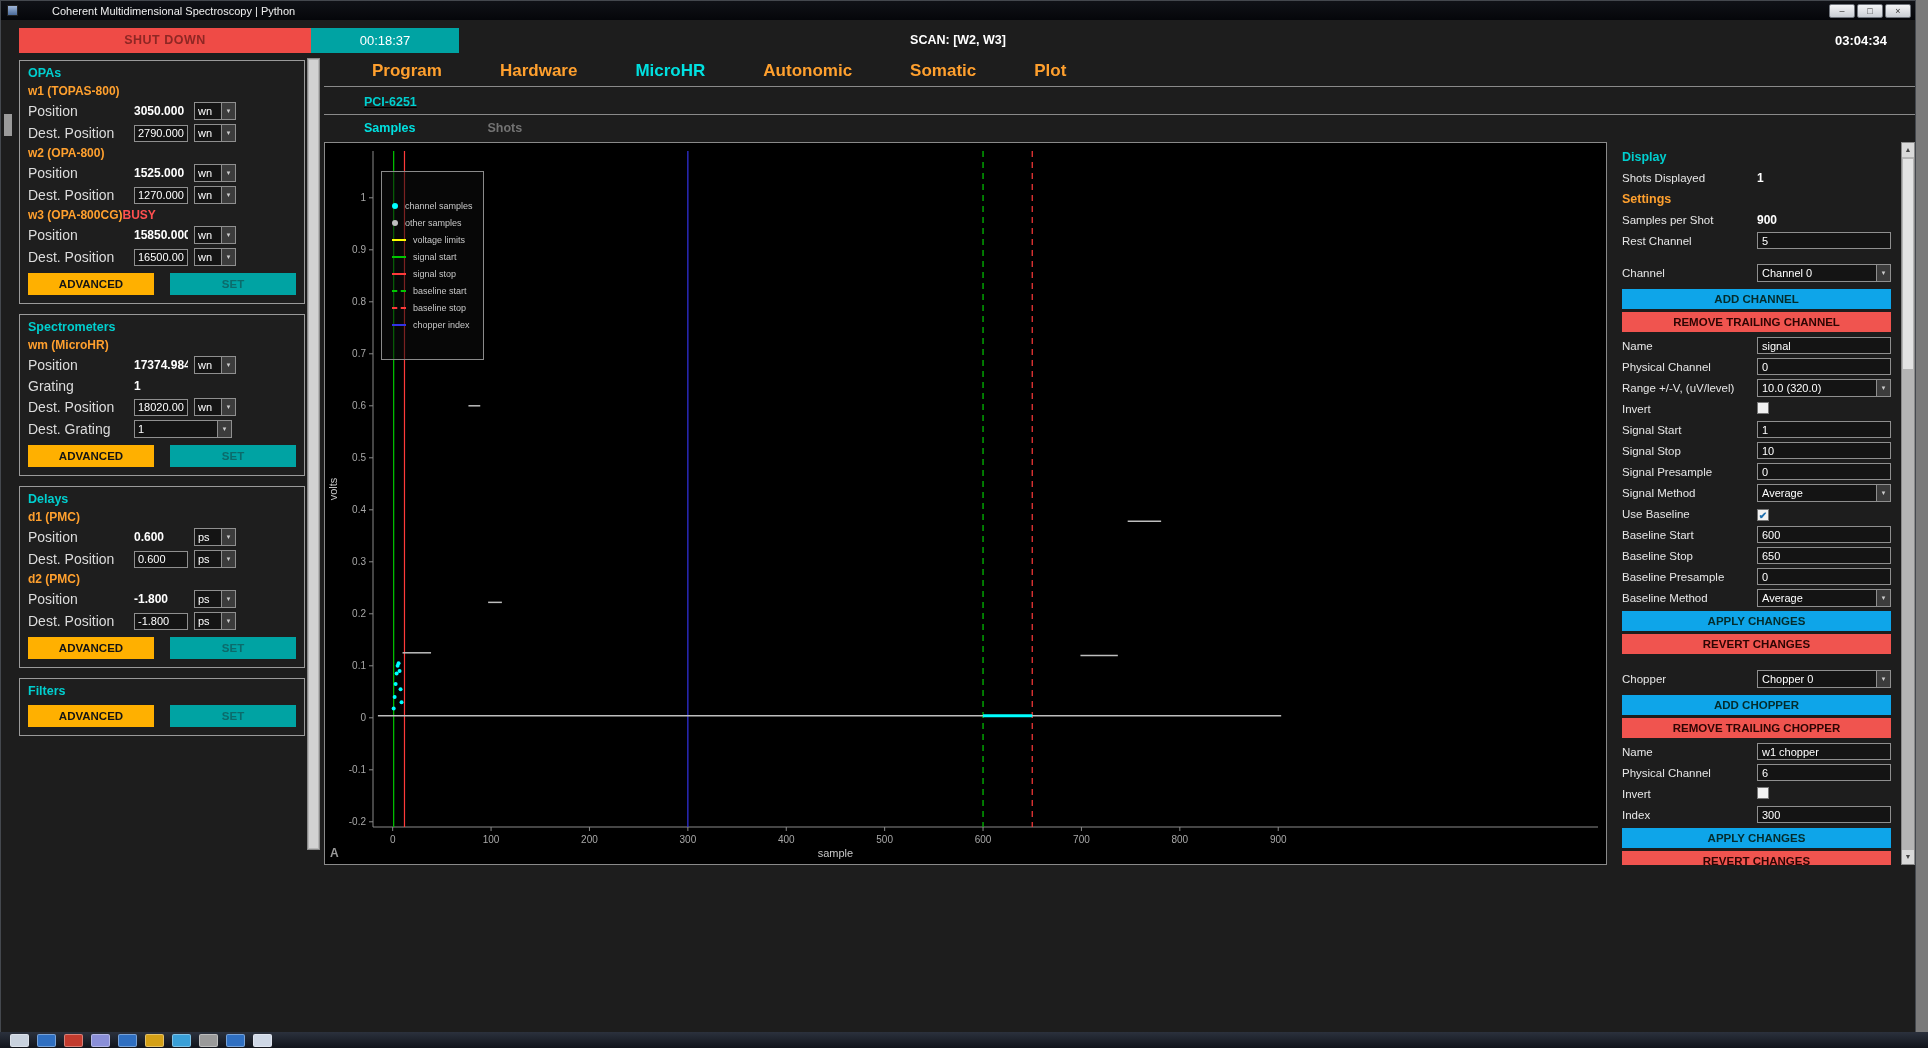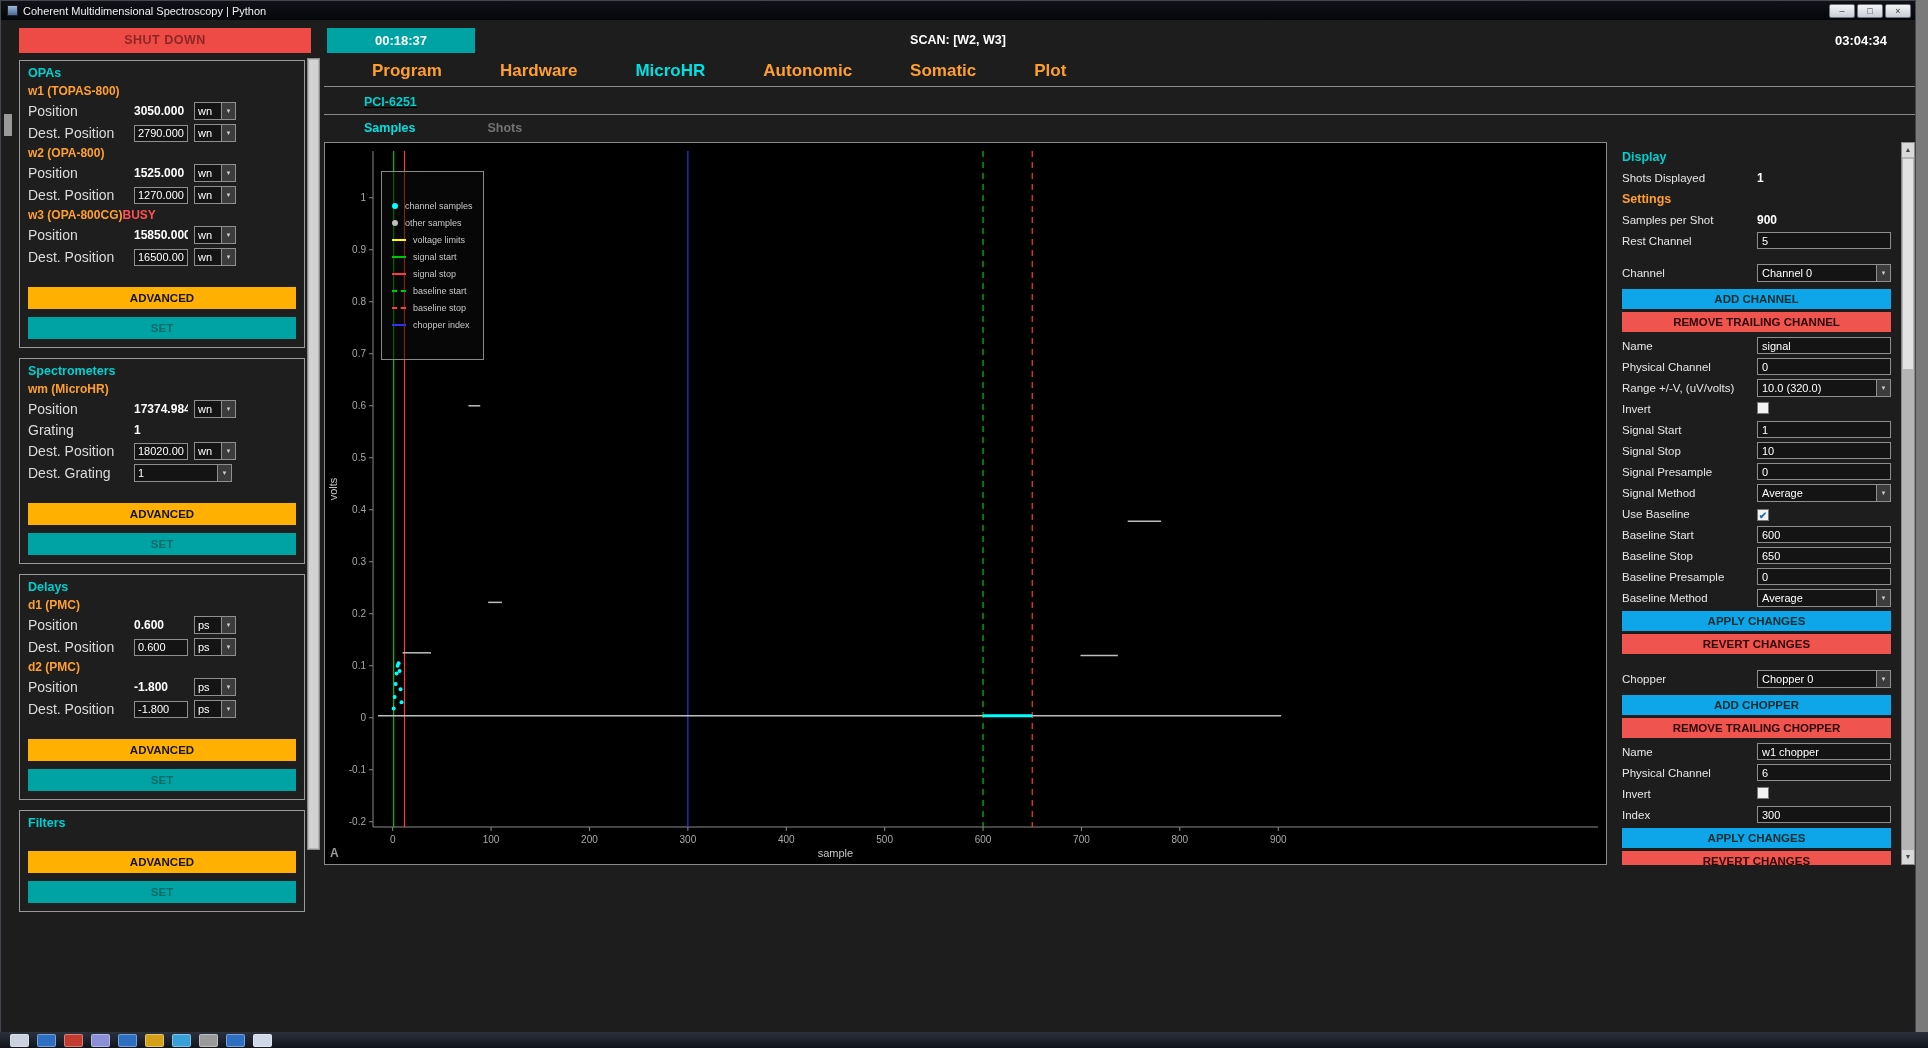--- a/index.html
+++ b/index.html
@@ -15,7 +15,7 @@
               padding:0 4px; color:#f0f0f0; font-size:11px; }
   .app-ico { width:11px; height:11px; background:linear-gradient(#9fb6d8,#4a6a9a);
              border:1px solid #222; margin:0 5px 0 2px; }
-  .title-text { flex:0 0 auto; }
+  .title-text { flex:0 0 auto;margin-left:29px; }
   .win-controls { margin-left:auto; display:flex; gap:2px; }
   .win-btn { width:26px; height:14px; background:linear-gradient(#f4f5f7,#c9cdd4);
              border:1px solid #6f747c; border-radius:2px; color:#333; font-size:9px;

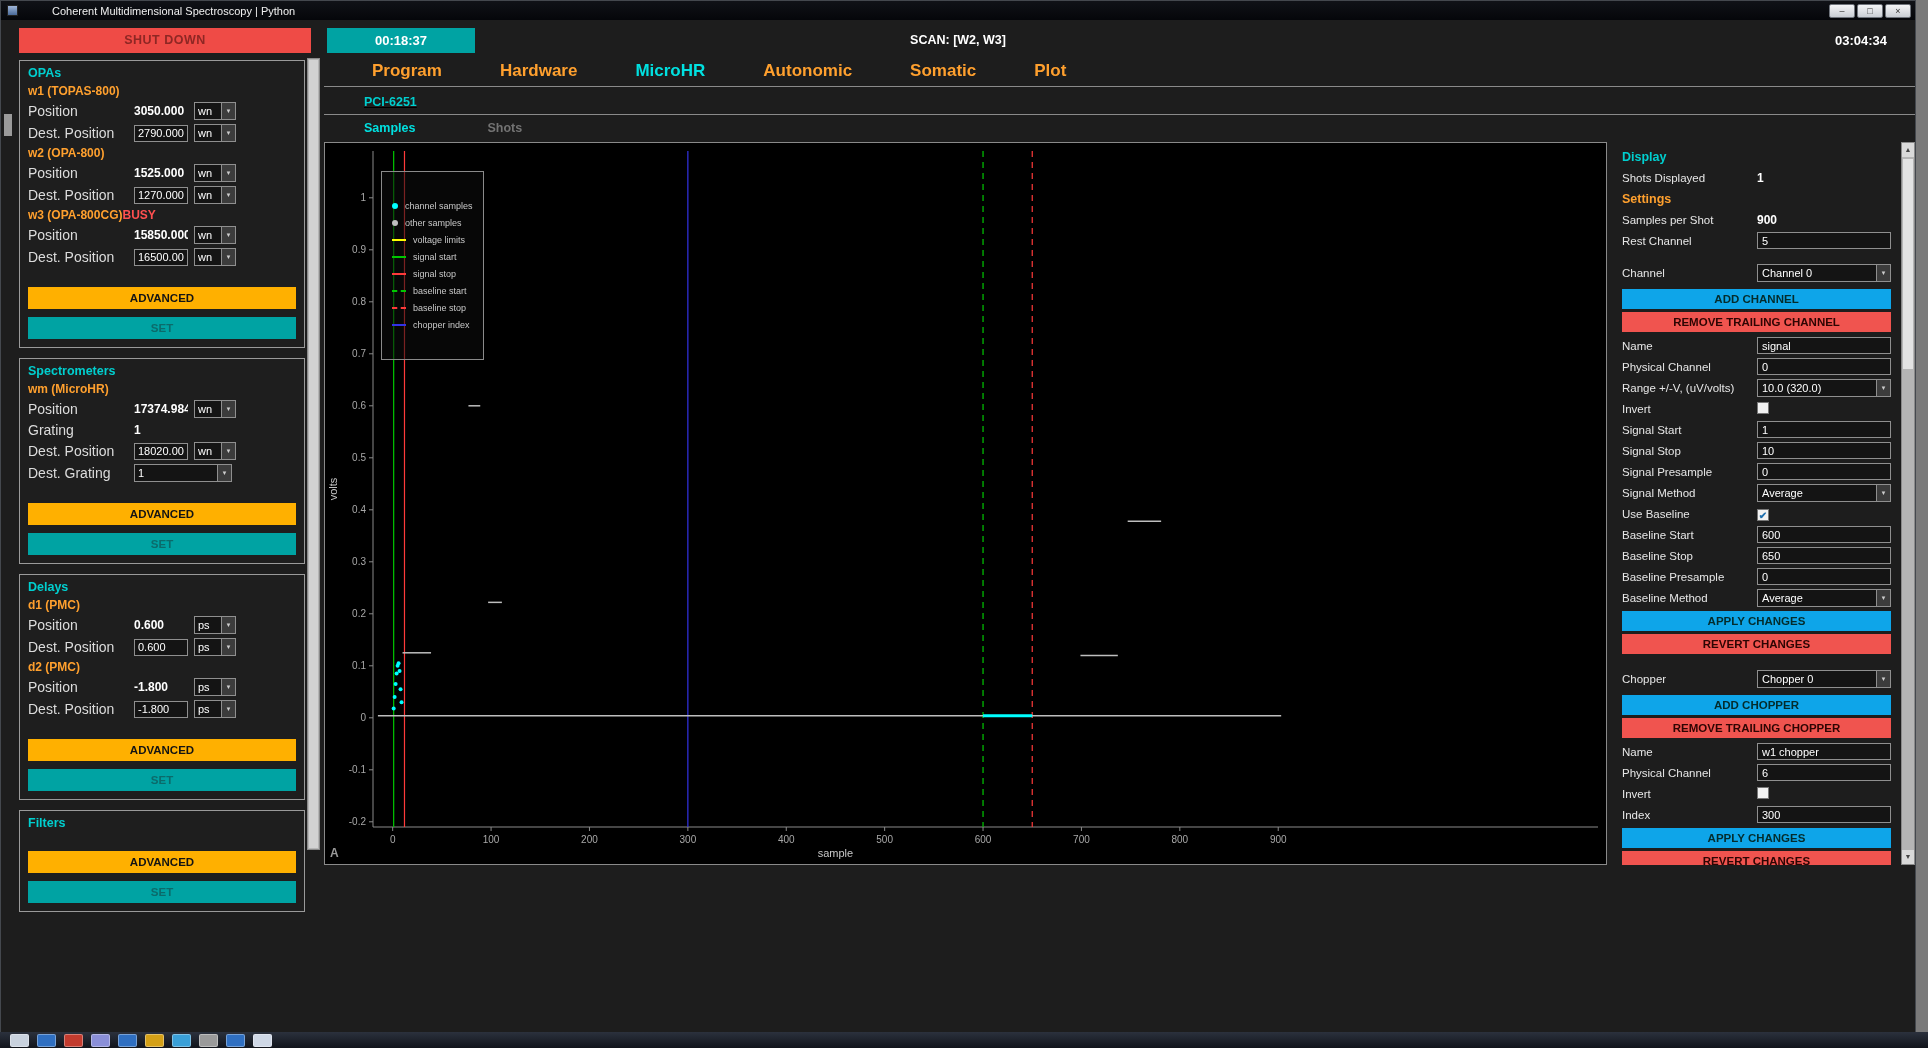--- a/index.html
+++ b/index.html
@@ -27,8 +27,8 @@
   .btn-shutdown { width:292px; height:25px; margin-left:18px; background:#ef4b46;
                   color:#8e2724; font-weight:bold; font-size:12.5px; text-align:center;
                   line-height:25px; letter-spacing:.5px; }
-  .timer { width:148px; height:25px; margin-left:16px; background:#00a3a3; color:#ffffff;
-           font-weight:bold; font-size:13px; text-align:center; line-height:25px; }
+  .timer { width:148px; height:25px; background:#00a3a3; color:#ffffff;
+           font-weight:normal; font-size:13px; text-align:center; line-height:25px; }
   .scan-label { position:absolute; left:50%; transform:translateX(-50%); color:#fff;
                 font-weight:bold; font-size:12.5px; }
   .clock { margin-left:auto; margin-right:28px; color:#fff; font-weight:bold; font-size:13px; }

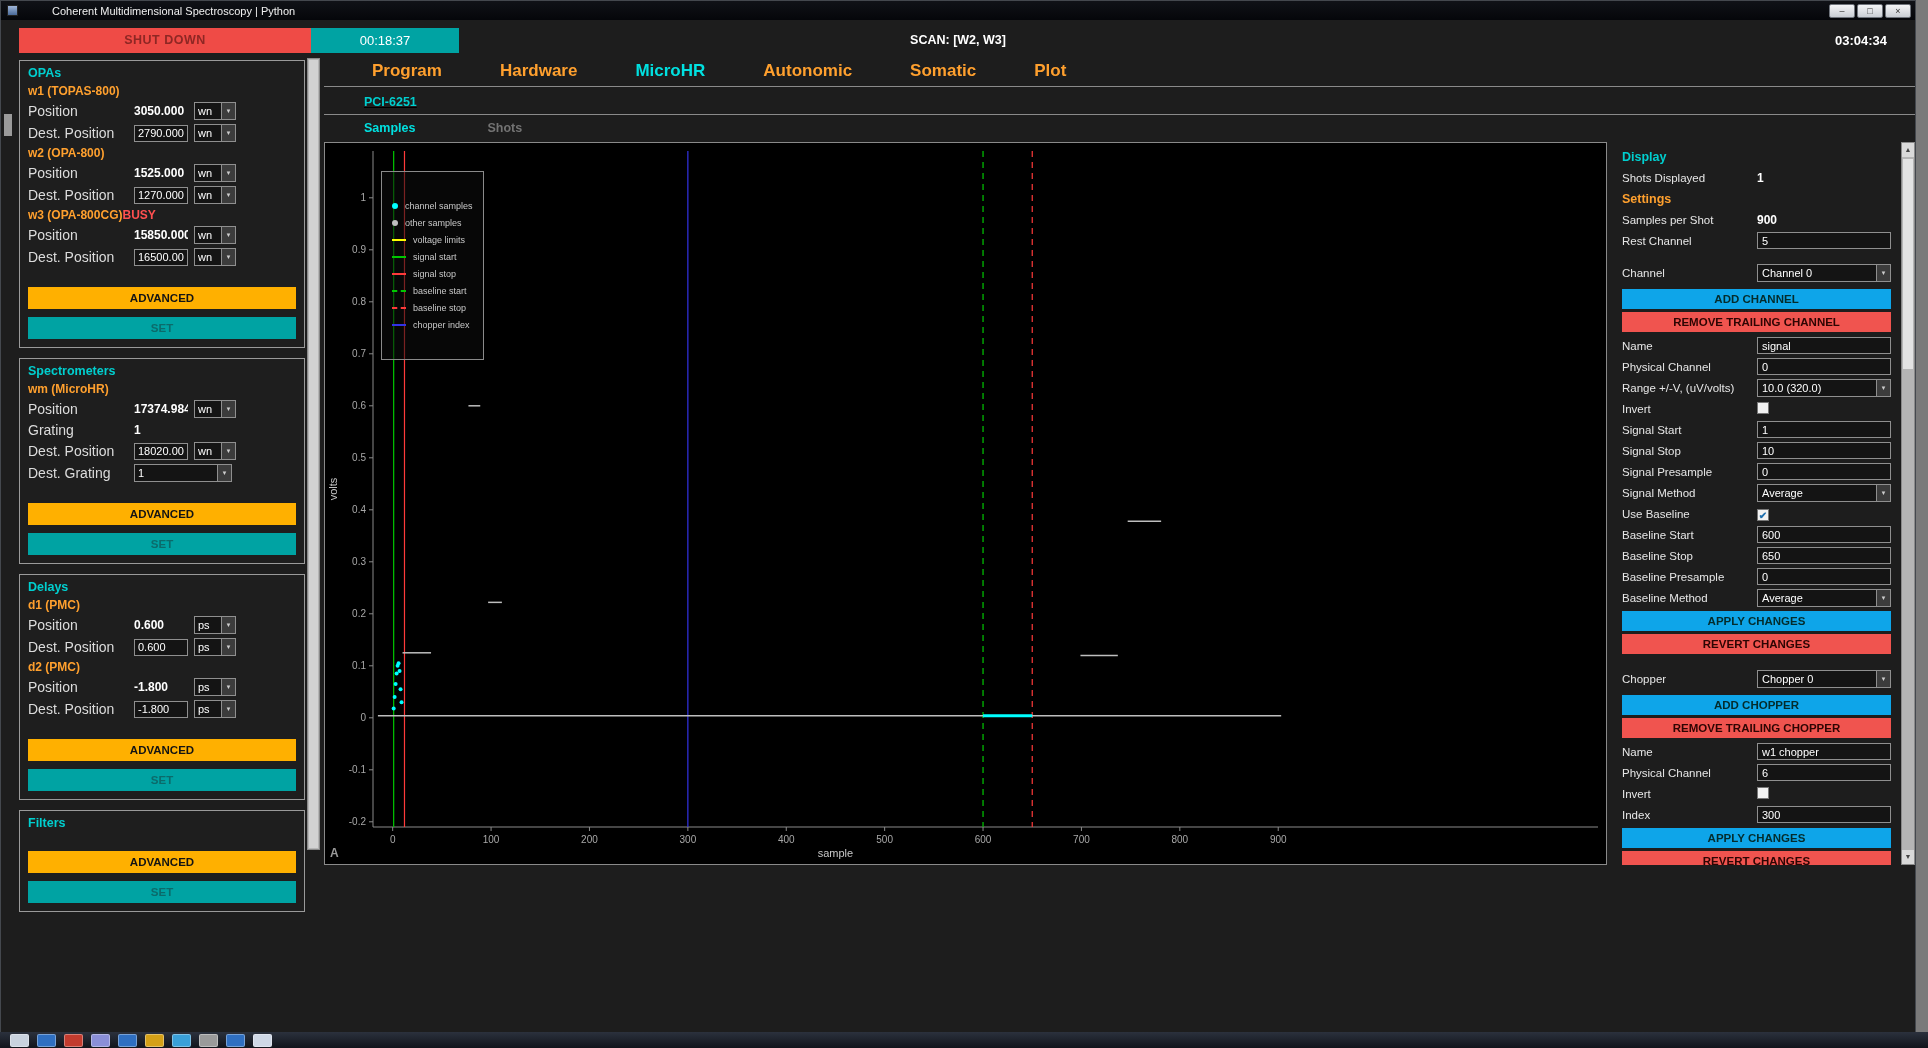--- a/index.html
+++ b/index.html
@@ -55,7 +55,7 @@
   .combo .txt { flex:1; padding:2px 0 0 3px; white-space:nowrap; overflow:hidden; }
   .combo .arr { width:14px; background:#3c3c3c; border-left:1px solid #8f8f8f; color:#ccc;
                 font-size:6px; text-align:center; line-height:16px; }
-  .btn-row { display:flex; gap:8px; margin-top:21px;flex-direction:column; }
+  .btn-row { display:flex; gap:16px; margin-top:7px; }
   .btn { flex:1; height:22px; line-height:22px; text-align:center; font-weight:bold; font-size:11.5px; }
   .btn.advanced { background:#ffb000; color:#141414; }
   .btn.set { background:#00a3a3; color:#0b6b6b; }

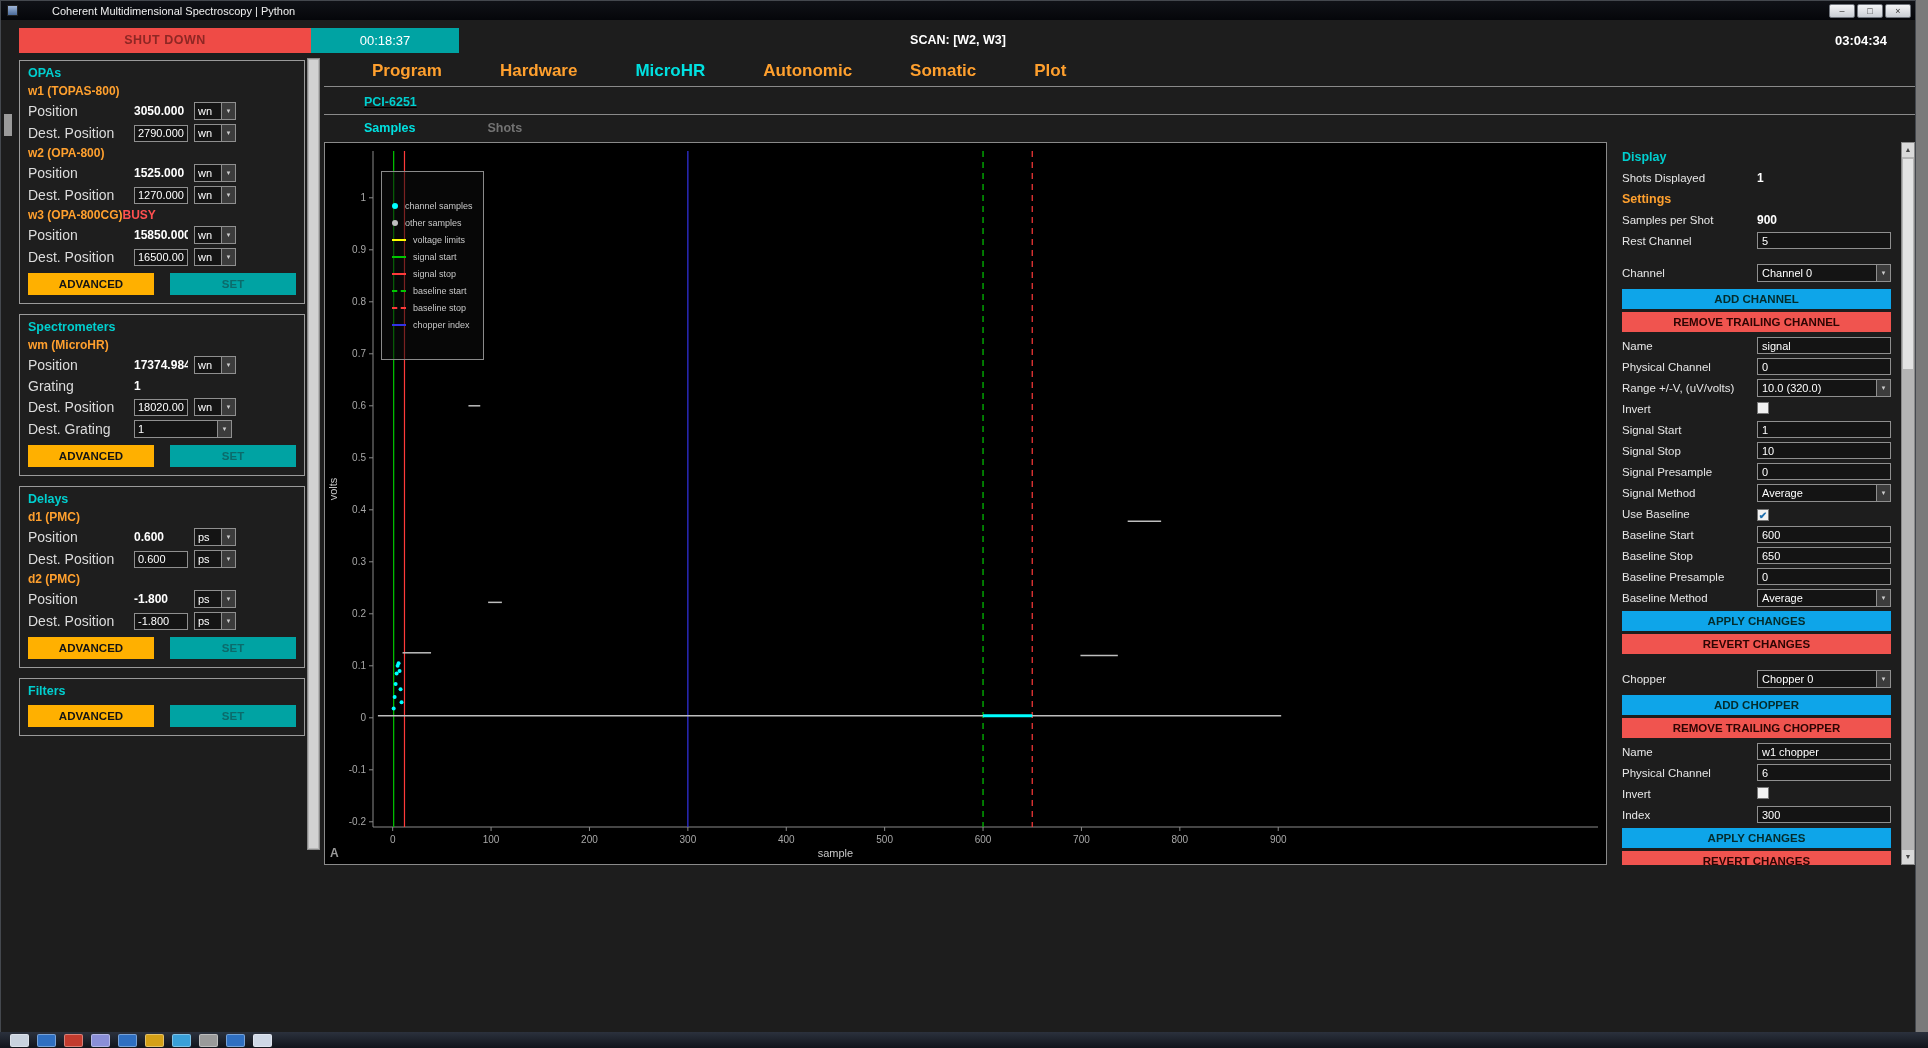--- a/index.html
+++ b/index.html
@@ -509,7 +509,7 @@
               <input class="rp-inp" value="0" style="">
             </div>
             <div class="rp-row">
-              <span class="rp-lbl">Range +/-V, (uV/volts)</span>
+              <span class="rp-lbl">Range +/-V, (uV/level)</span>
               <span class="rp-combo">
                 <span class="txt">10.0 (320.0)</span>
                 <span class="arr">▼</span>

